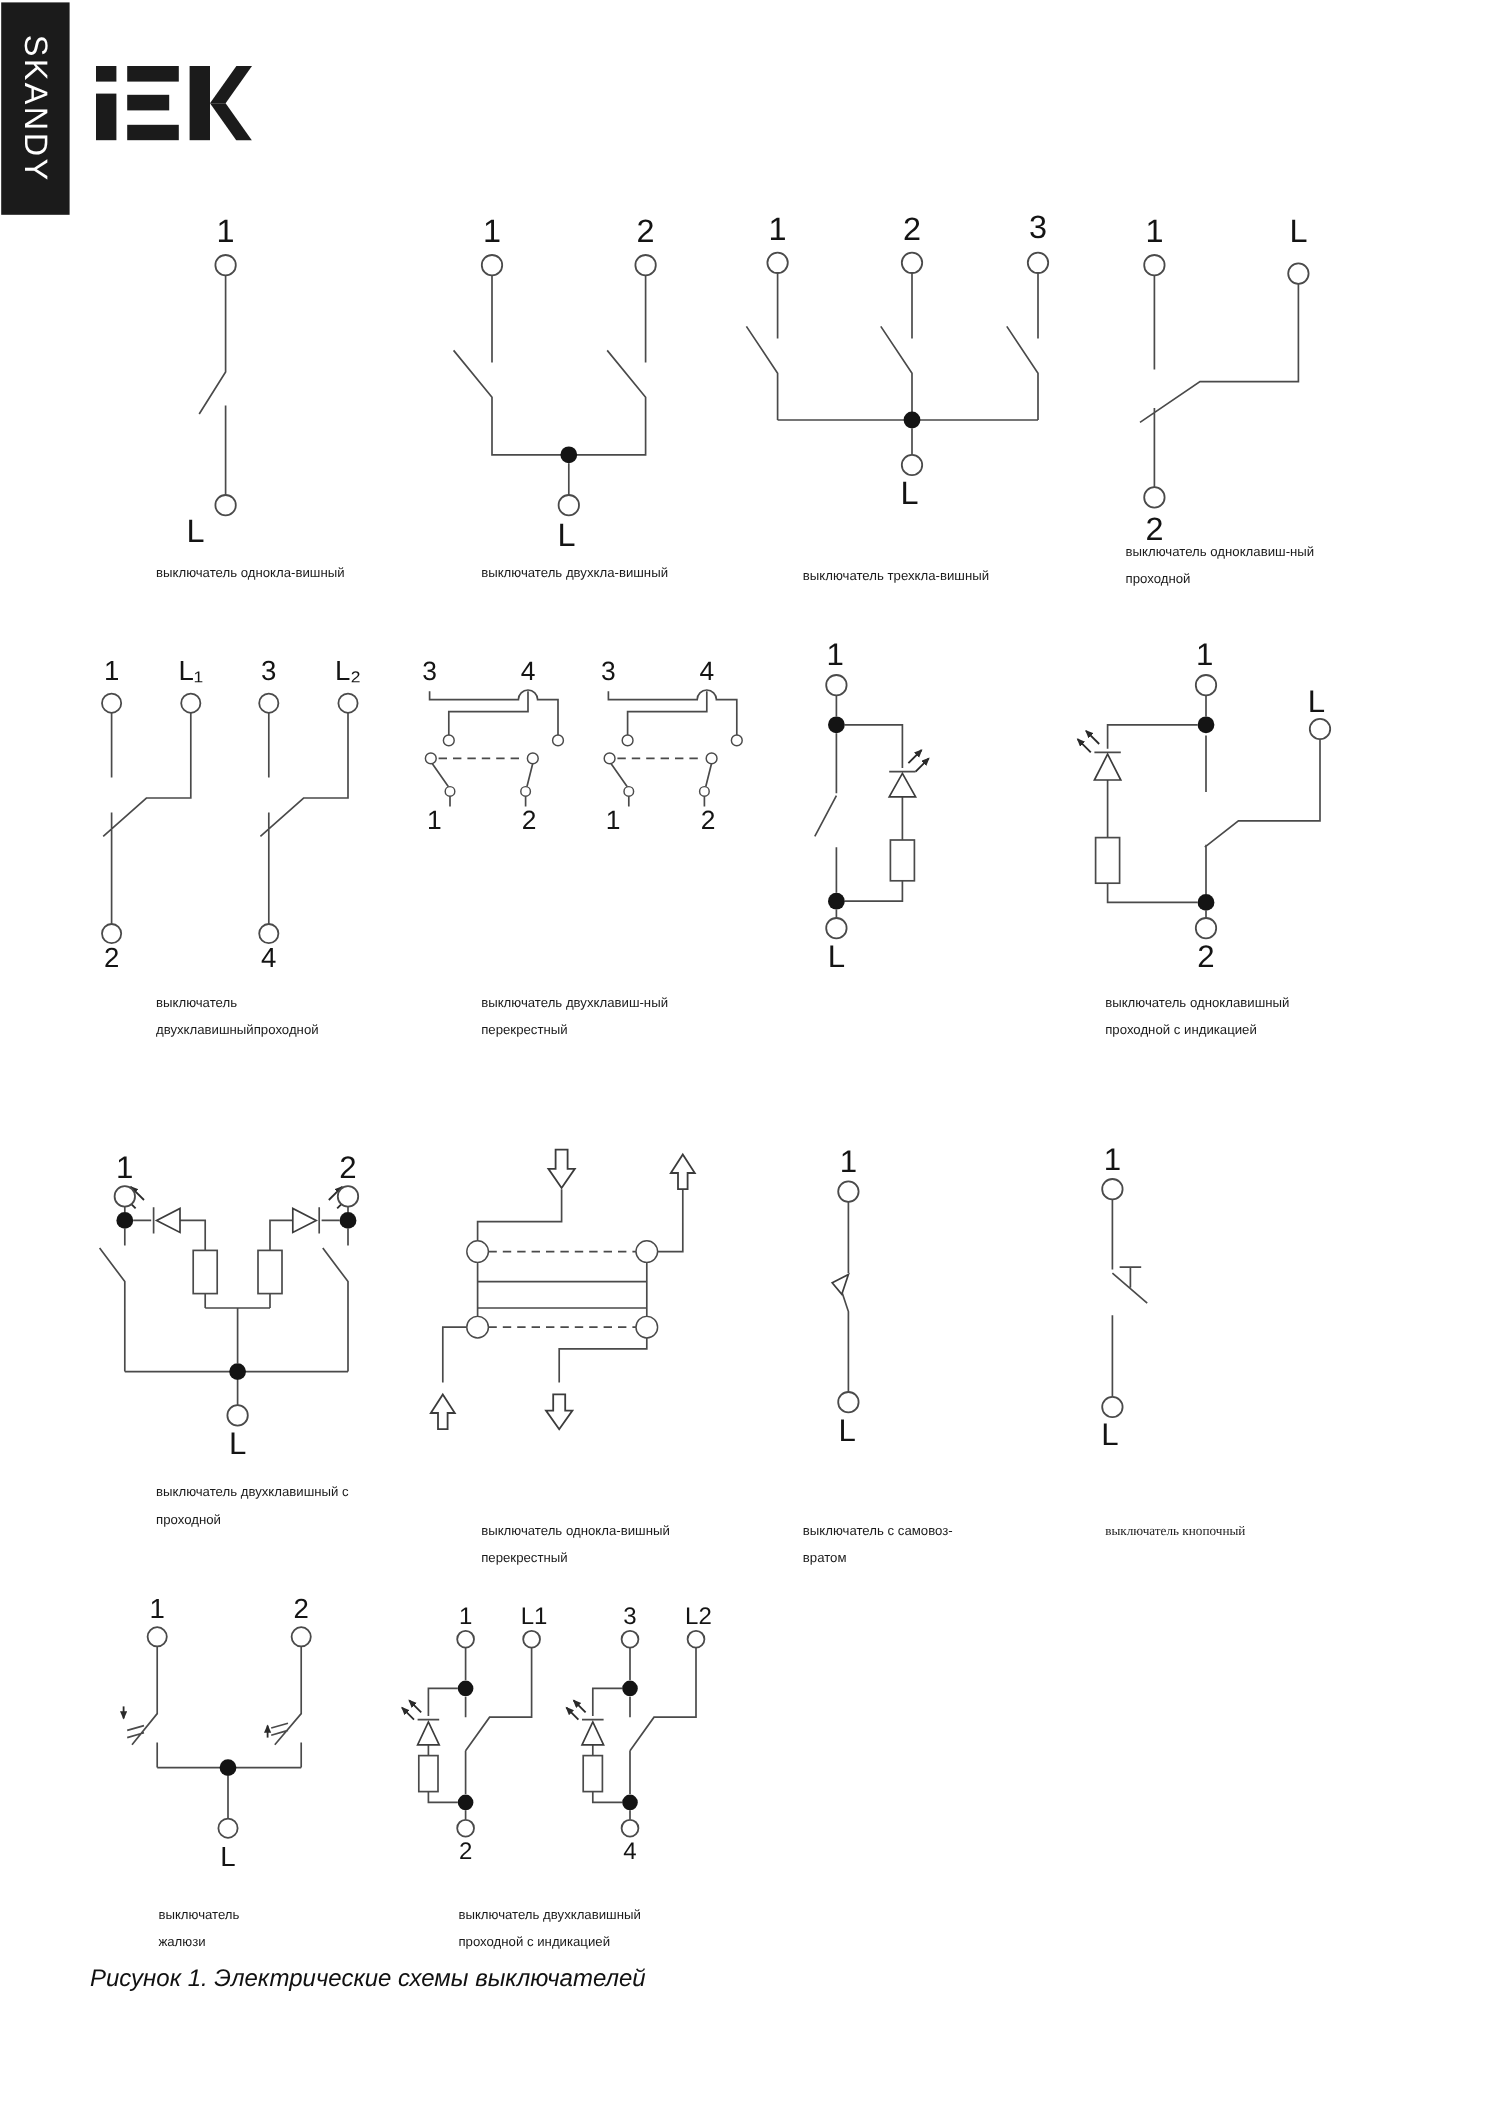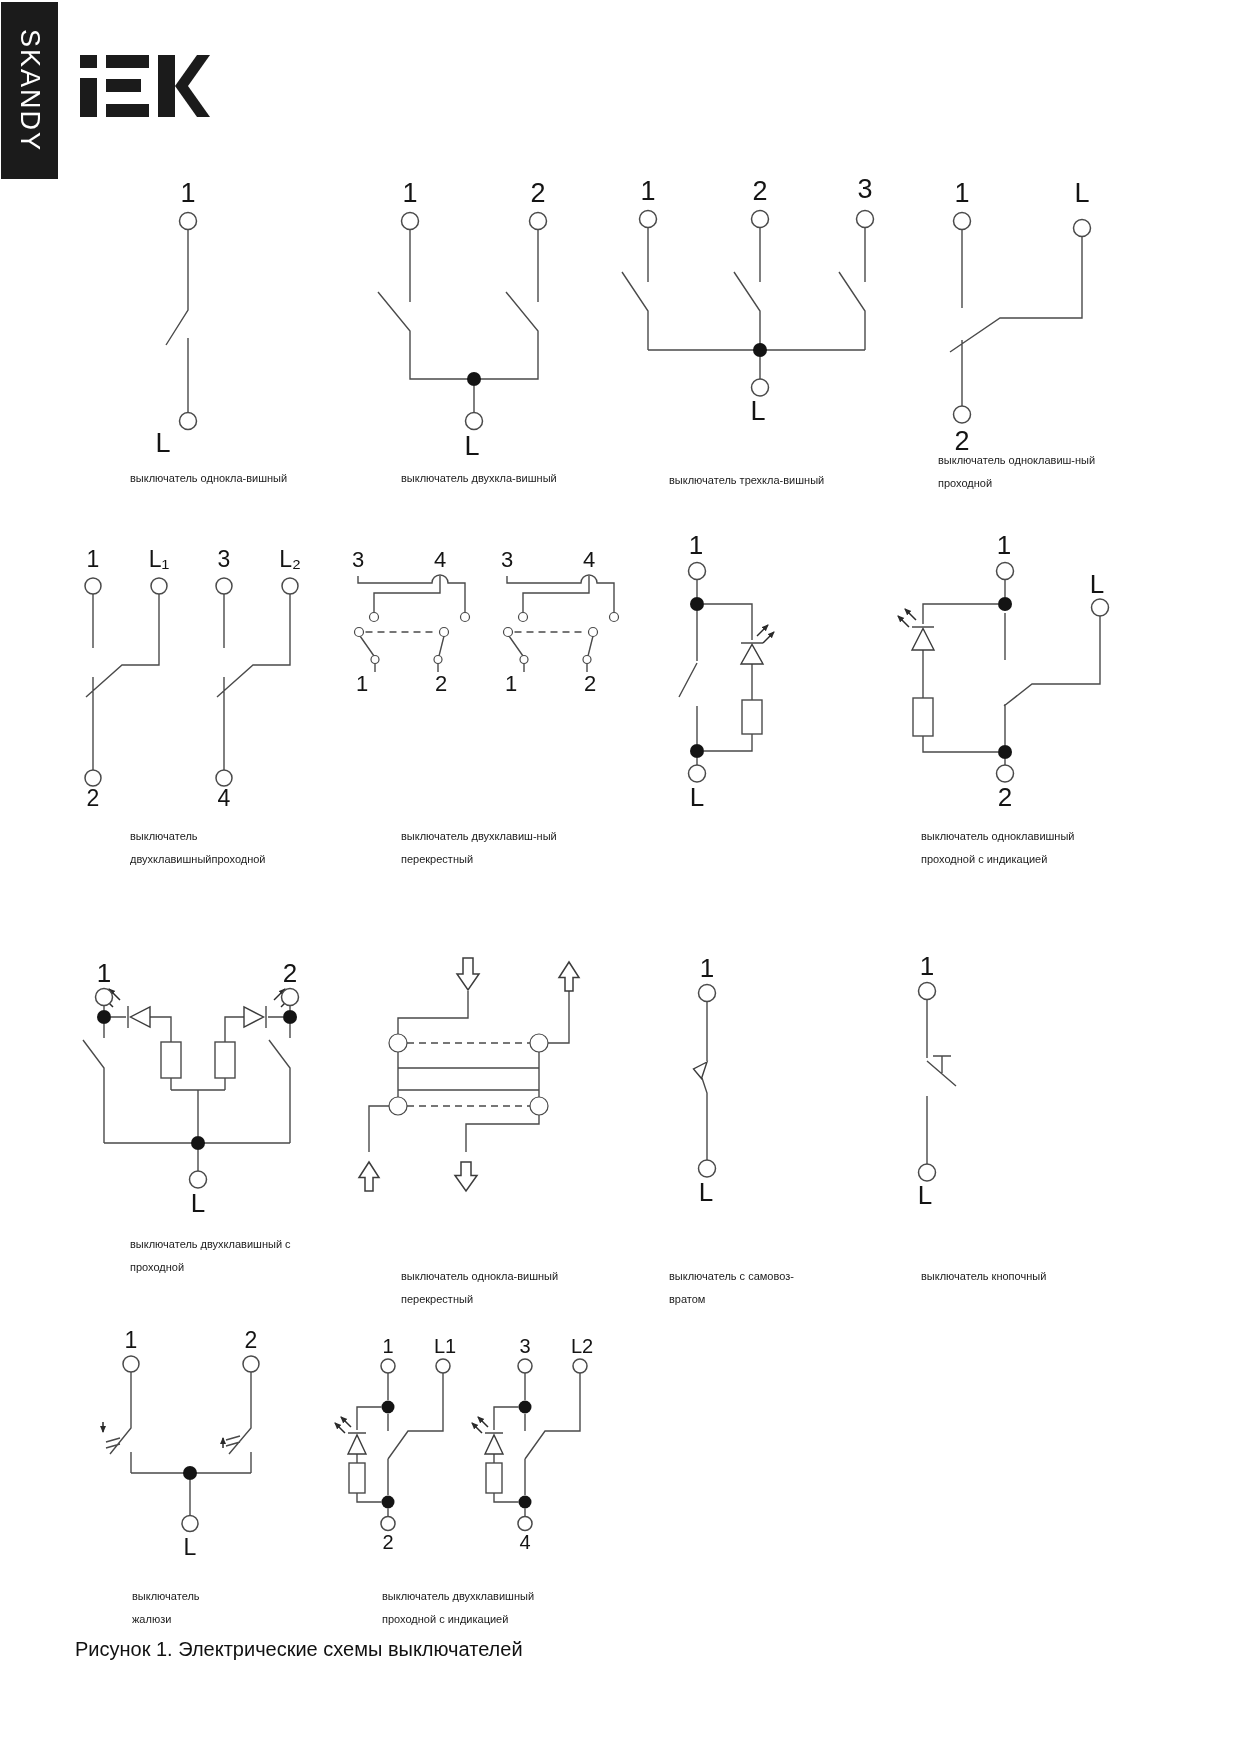--- a/index.html
+++ b/index.html
@@ -304,7 +304,7 @@
       <span>выключатель с самовоз-</span>
       <span>вратом</span>
     </div>
-  <div class="cap" style="left:881px;top:1265px;">
+  <div class="cap" style="left:881px;top:1265px;font-family:Liberation Serif, serif;">
       <span>выключатель кнопочный</span>
     </div>
 

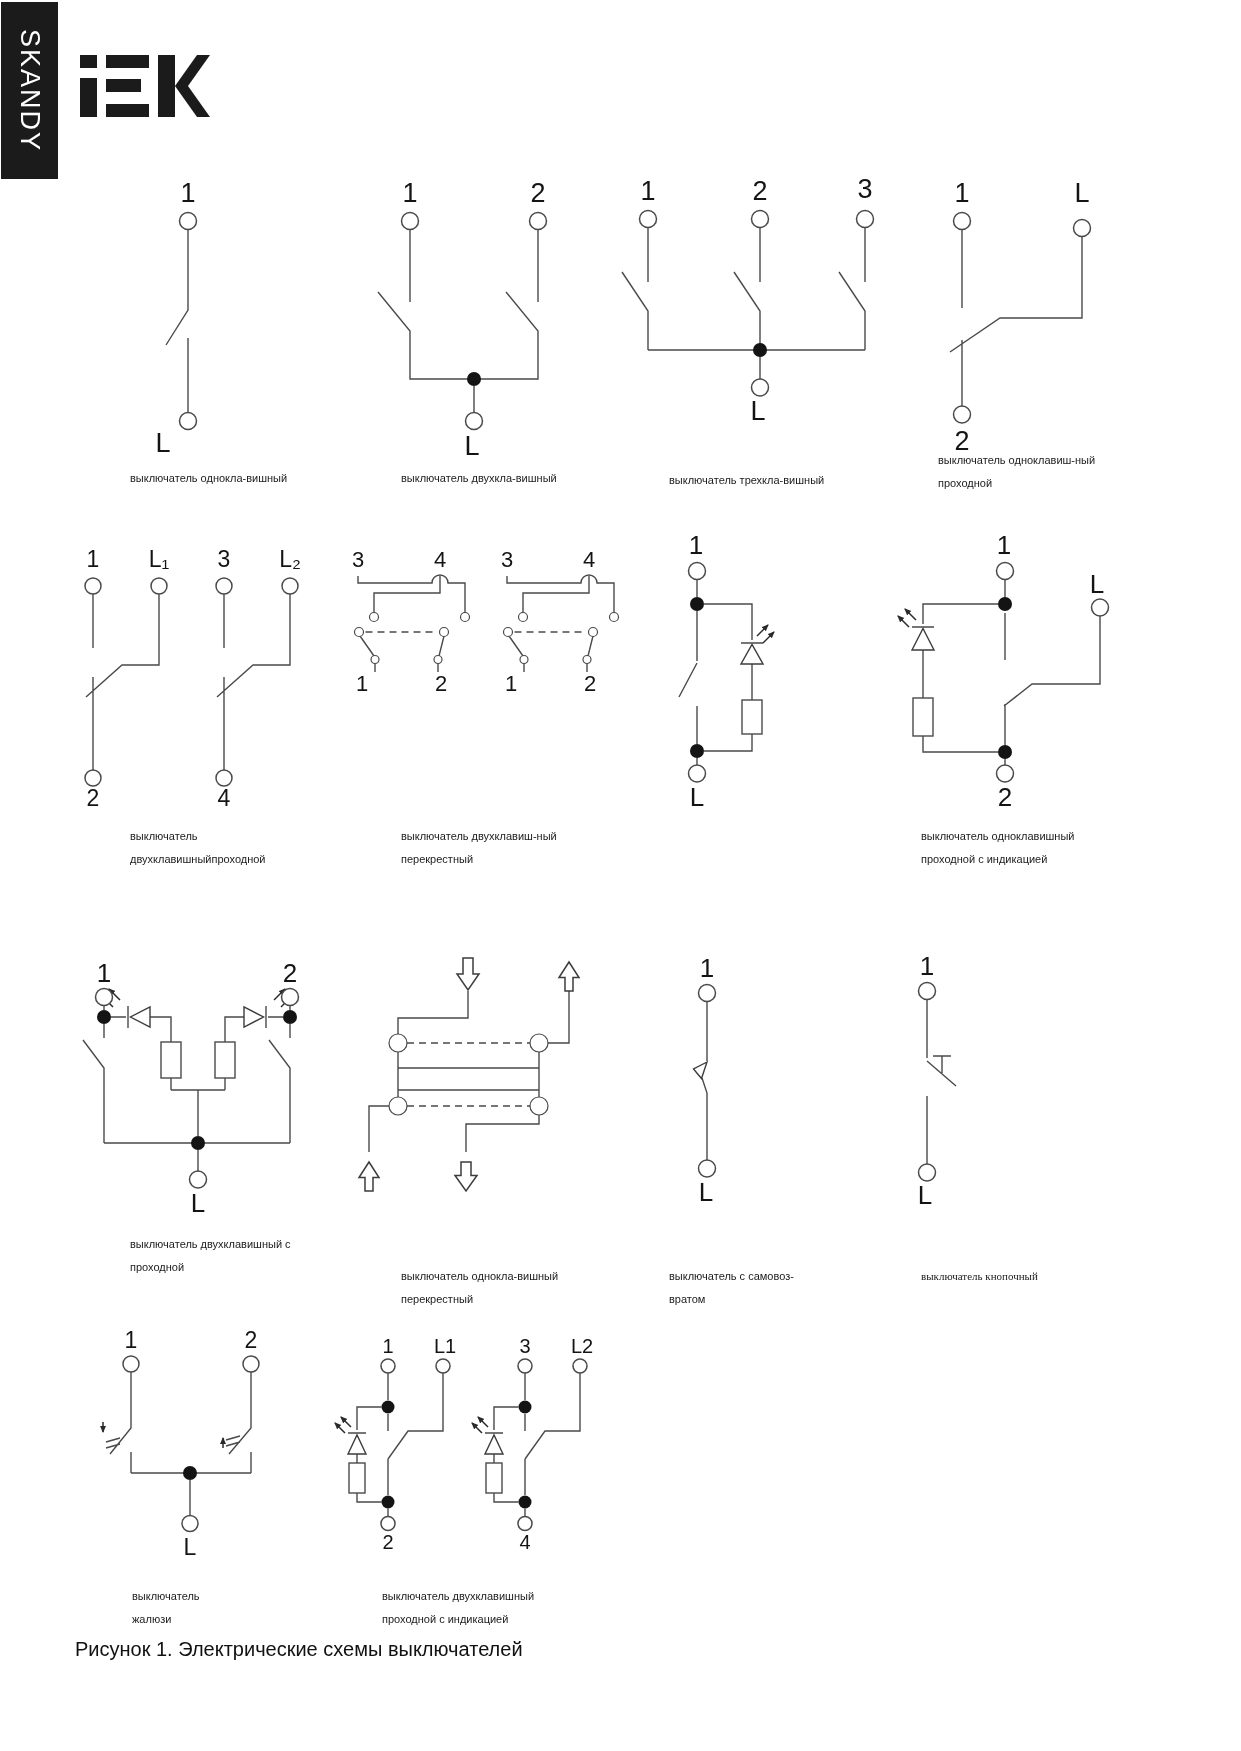--- a/index.html
+++ b/index.html
@@ -24,7 +24,7 @@
   .f27{font-size:27px;} .f26{font-size:26px;} .f23{font-size:23px;} .f22{font-size:22px;} .f20{font-size:20px;}
   .cap{position:absolute;font-size:11px;line-height:23px;color:#1b1b1b;white-space:nowrap;margin-left:40px;}
   .cap span{display:block;}
-  .figcap{position:absolute;left:75px;top:1638px;font-size:20px;color:#111;white-space:nowrap;}
+  .figcap{position:absolute;left:75px;top:1638px;font-size:20px;color:#111;white-space:nowrap;font-style:italic;}
 </style>
 </head>
 <body>

